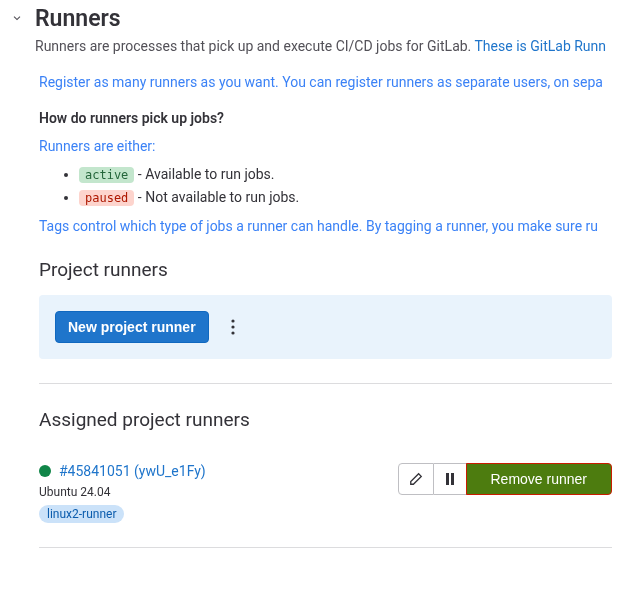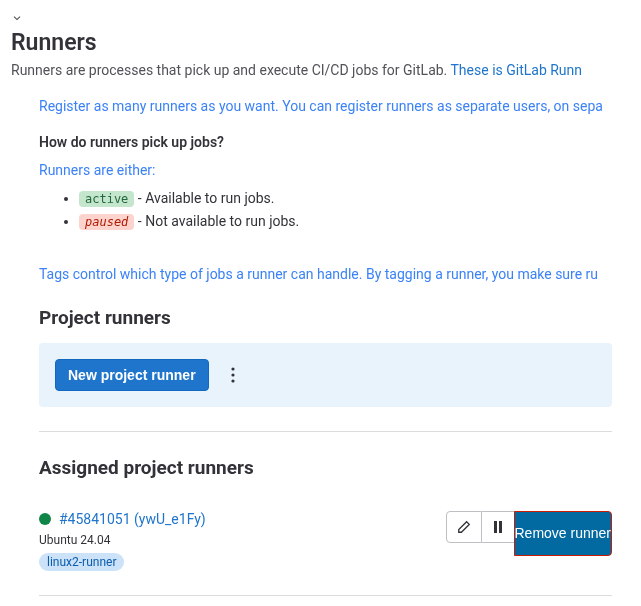--- a/index.html
+++ b/index.html
@@ -21,7 +21,6 @@
       display: flex;
       align-items: flex-start;
       margin-left: -28px;
-      flex-direction: column;
     }
     .chevron {
       margin-top: 12px;

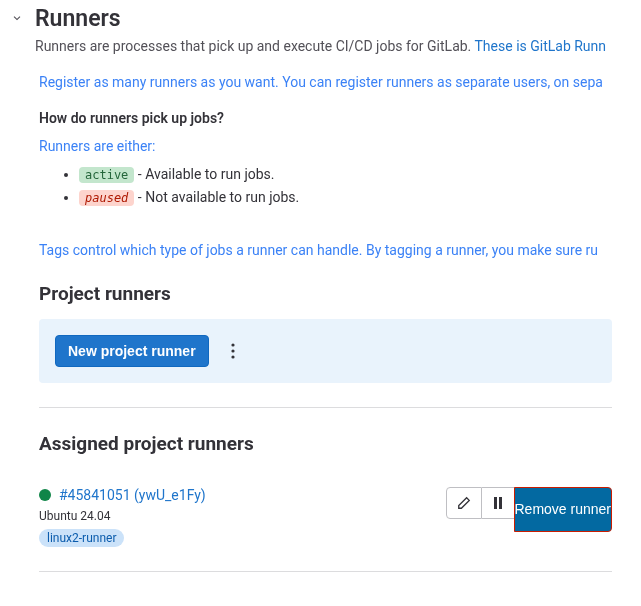--- a/index.html
+++ b/index.html
@@ -61,7 +61,7 @@
     }
     ul {
       margin-left: 40px;
-      margin-bottom: 36px;
+      margin-bottom: 12px;
     }
     li {
       margin-bottom: 6px;

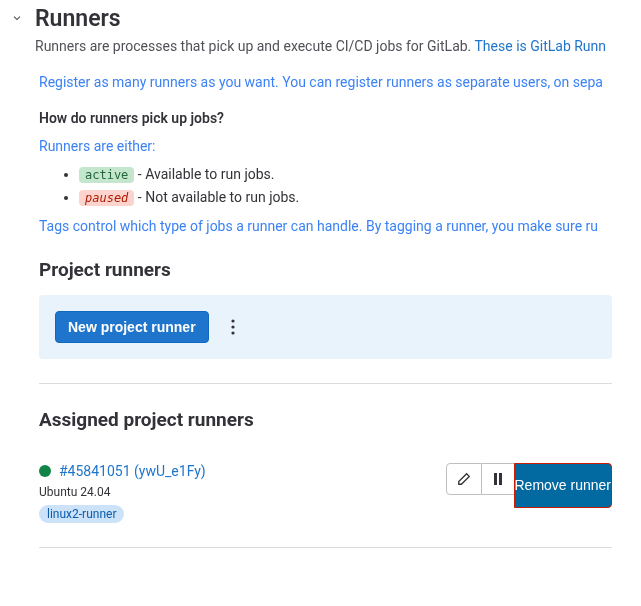--- a/index.html
+++ b/index.html
@@ -82,7 +82,6 @@
     .badge-paused {
       background: #fdd4cd;
       color: #ae1800;
-      font-style: italic;
     }
     h2 {
       font-size: 19px;

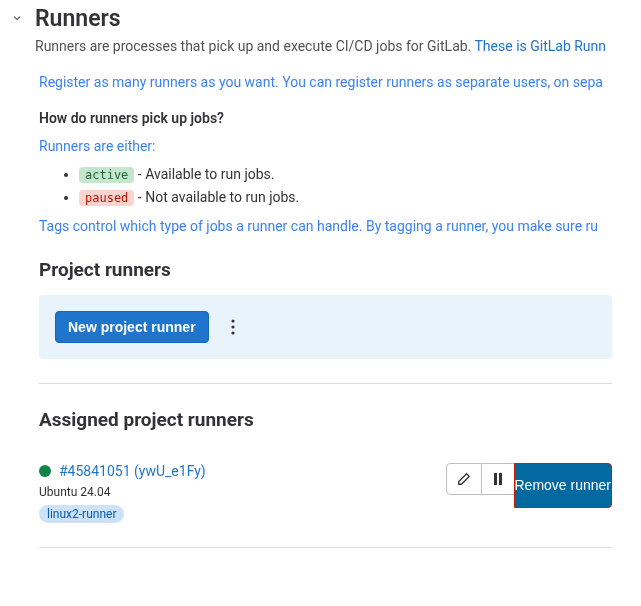--- a/index.html
+++ b/index.html
@@ -85,7 +85,7 @@
     }
     h2 {
       font-size: 19px;
-      font-weight: 700;
+      font-weight: 400;
       color: #333238;
       margin-top: 24px;
       margin-bottom: 14px;

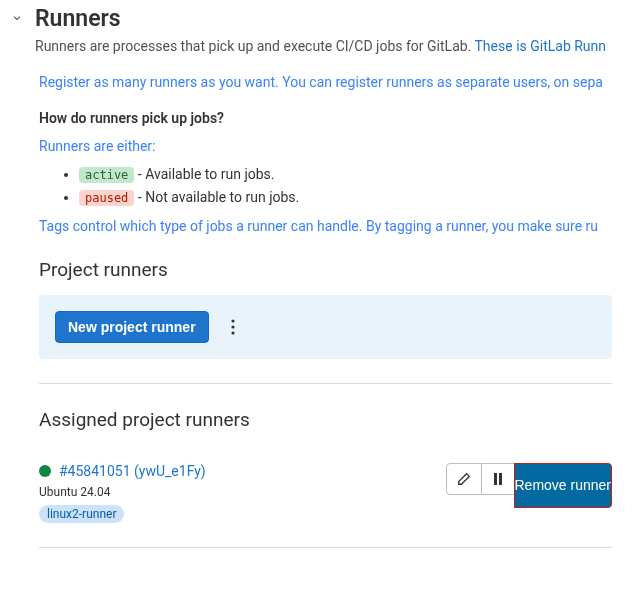--- a/index.html
+++ b/index.html
@@ -194,14 +194,14 @@
       border-left: none;
     }
     .btn-danger {
-      background: #0369a1;
+      background: #4d7c0f;
       color: #fff;
       border: 1px solid #c91c00;
-      padding: 6px 0;
+      padding: 6px 24px;
       font-size: 14px;
       cursor: pointer;
       border-radius: 0 4px 4px 0;
-      height: 45px;
+      height: 32px;
       margin-left: -1px;
     }
     .header-block {

